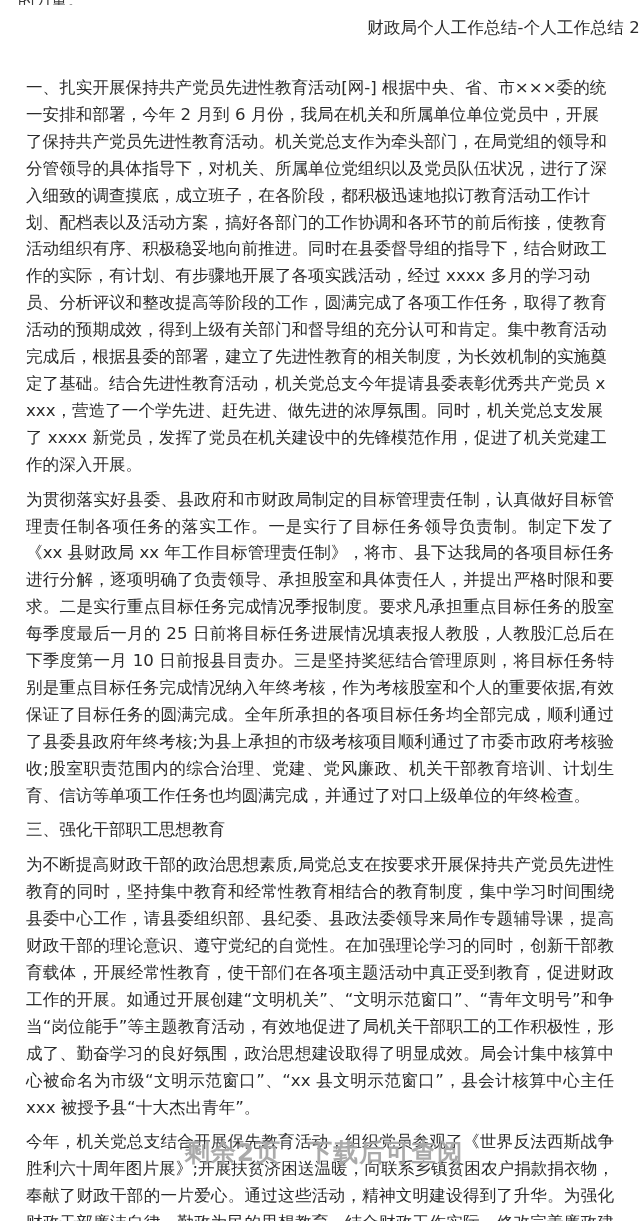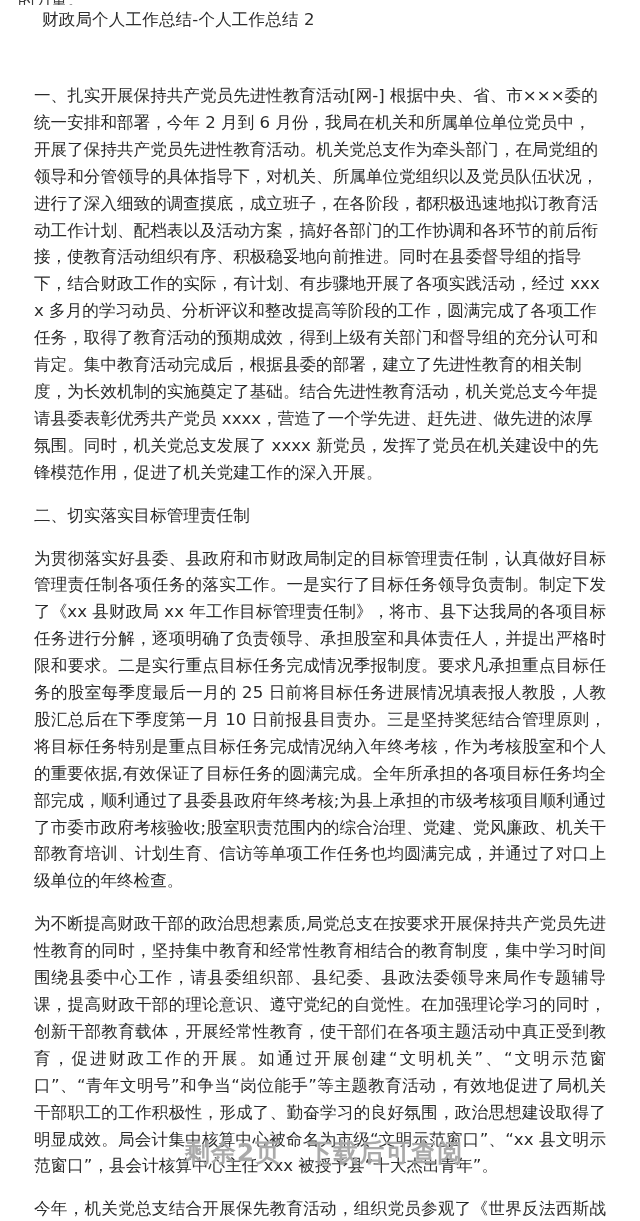--- a/index.html
+++ b/index.html
@@ -35,8 +35,8 @@
     position: absolute;
     left: 0;
     right: 0;
-    top: 8px;
-    text-align: left;
+    top: 16px;
+    text-align: right;
     font-size: 16.5px;
     line-height: 24px;
     color: #2b2b2b;

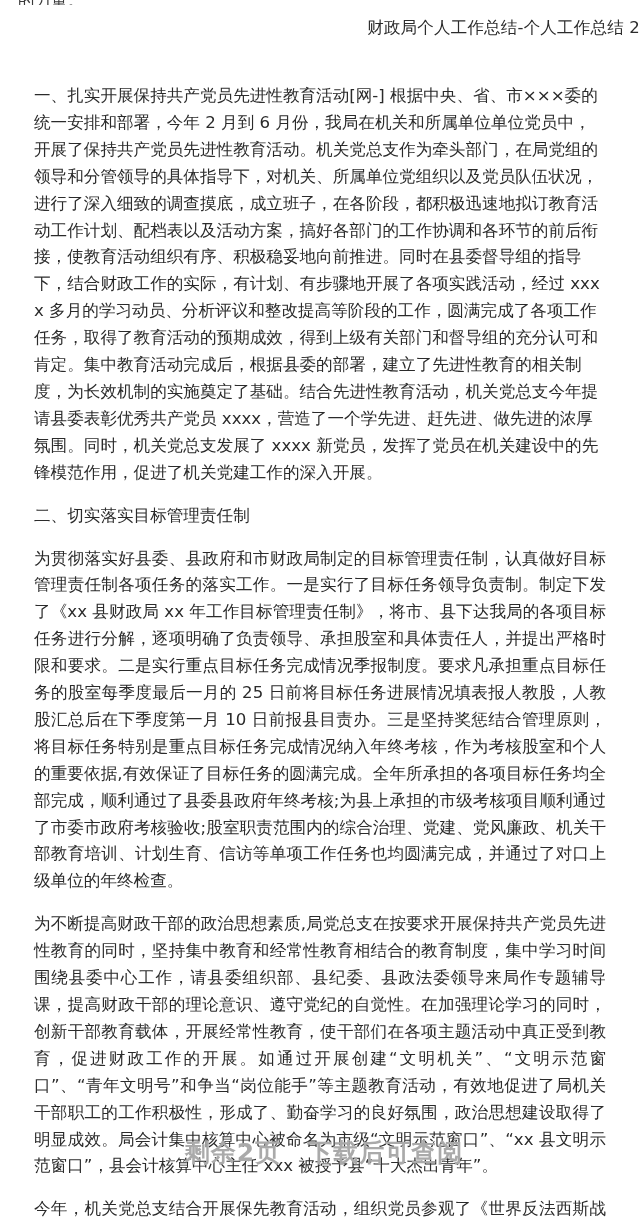--- a/index.html
+++ b/index.html
@@ -58,7 +58,7 @@
     word-break: break-all;
   }
   .doc-body p {
-    margin: 16px;
+    margin: 8px;
     text-align: justify;
     text-justify: inter-character;
   }

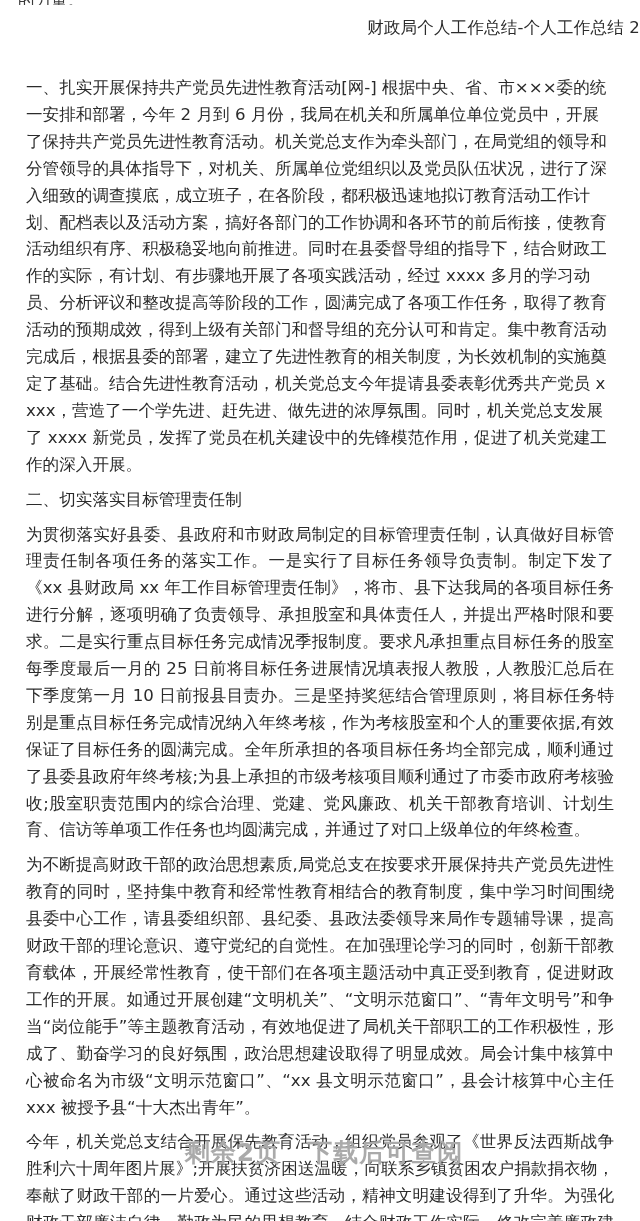--- a/index.html
+++ b/index.html
@@ -90,7 +90,6 @@
 
 <div class="doc-body">
   <p class="heading">一、扎实开展保持共产党员先进性教育活动[网-]  根据中央、省、市×××委的统一安排和部署，今年 2 月到 6 月份，我局在机关和所属单位单位党员中，开展了保持共产党员先进性教育活动。机关党总支作为牵头部门，在局党组的领导和分管领导的具体指导下，对机关、所属单位党组织以及党员队伍状况，进行了深入细致的调查摸底，成立班子，在各阶段，都积极迅速地拟订教育活动工作计划、配档表以及活动方案，搞好各部门的工作协调和各环节的前后衔接，使教育活动组织有序、积极稳妥地向前推进。同时在县委督导组的指导下，结合财政工作的实际，有计划、有步骤地开展了各项实践活动，经过 xxxx 多月的学习动员、分析评议和整改提高等阶段的工作，圆满完成了各项工作任务，取得了教育活动的预期成效，得到上级有关部门和督导组的充分认可和肯定。集中教育活动完成后，根据县委的部署，建立了先进性教育的相关制度，为长效机制的实施奠定了基础。结合先进性教育活动，机关党总支今年提请县委表彰优秀共产党员 xxxx，营造了一个学先进、赶先进、做先进的浓厚氛围。同时，机关党总支发展了 xxxx 新党员，发挥了党员在机关建设中的先锋模范作用，促进了机关党建工作的深入开展。</p>
-  <p class="heading">二、切实落实目标管理责任制</p>
   <p>为贯彻落实好县委、县政府和市财政局制定的目标管理责任制，认真做好目标管理责任制各项任务的落实工作。一是实行了目标任务领导负责制。制定下发了《xx 县财政局 xx 年工作目标管理责任制》，将市、县下达我局的各项目标任务进行分解，逐项明确了负责领导、承担股室和具体责任人，并提出严格时限和要求。二是实行重点目标任务完成情况季报制度。要求凡承担重点目标任务的股室每季度最后一月的 25 日前将目标任务进展情况填表报人教股，人教股汇总后在下季度第一月 10 日前报县目责办。三是坚持奖惩结合管理原则，将目标任务特别是重点目标任务完成情况纳入年终考核，作为考核股室和个人的重要依据,有效保证了目标任务的圆满完成。全年所承担的各项目标任务均全部完成，顺利通过了县委县政府年终考核;为县上承担的市级考核项目顺利通过了市委市政府考核验收;股室职责范围内的综合治理、党建、党风廉政、机关干部教育培训、计划生育、信访等单项工作任务也均圆满完成，并通过了对口上级单位的年终检查。</p>
   <p>为不断提高财政干部的政治思想素质,局党总支在按要求开展保持共产党员先进性教育的同时，坚持集中教育和经常性教育相结合的教育制度，集中学习时间围绕县委中心工作，请县委组织部、县纪委、县政法委领导来局作专题辅导课，提高财政干部的理论意识、遵守党纪的自觉性。在加强理论学习的同时，创新干部教育载体，开展经常性教育，使干部们在各项主题活动中真正受到教育，促进财政工作的开展。如通过开展创建“文明机关”、“文明示范窗口”、“青年文明号”和争当“岗位能手”等主题教育活动，有效地促进了局机关干部职工的工作积极性，形成了、勤奋学习的良好氛围，政治思想建设取得了明显成效。局会计集中核算中心被命名为市级“文明示范窗口”、“xx 县文明示范窗口”，县会计核算中心主任 xxx 被授予县“十大杰出青年”。</p>
   <p>今年，机关党总支结合开展保先教育活动，组织党员参观了《世界反法西斯战争胜利六十周年图片展》;开展扶贫济困送温暖，向联系乡镇贫困农户捐款捐衣物，奉献了财政干部的一片爱心。通过这些活动，精神文明建设得到了升华。为强化财政干部廉洁自律、勤政为民的思想教育，结合财政工作实际，修改完善廉政建设、办事公开、用车和开餐等管理制度，用制度来约束人;结合行风评议活动的开展，以党支部为单位，组织召开党员干部参加的党风廉政建设民主生活会，每个干部职工针对工作作风中存在的问题进行自查自纠，有针对性的提出解决措施，促使大家自重、自警、自省、自律，自觉抵制拜主义、自由主义等腐朽思想;组织干</p>

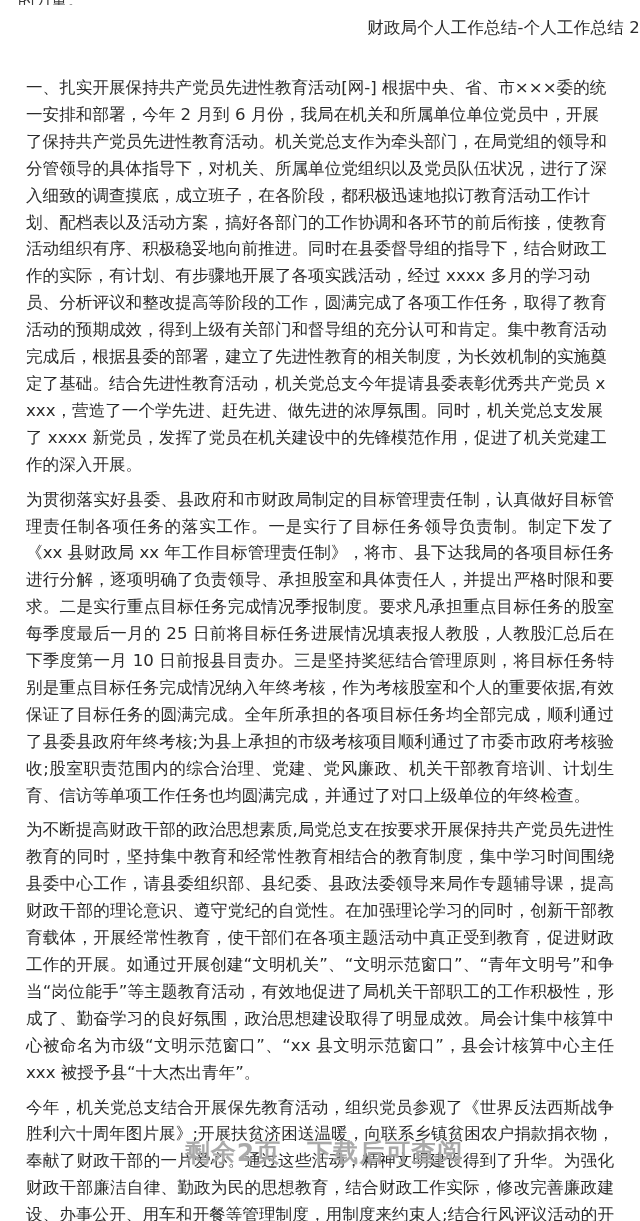--- a/index.html
+++ b/index.html
@@ -91,6 +91,7 @@
 <div class="doc-body">
   <p class="heading">一、扎实开展保持共产党员先进性教育活动[网-]  根据中央、省、市×××委的统一安排和部署，今年 2 月到 6 月份，我局在机关和所属单位单位党员中，开展了保持共产党员先进性教育活动。机关党总支作为牵头部门，在局党组的领导和分管领导的具体指导下，对机关、所属单位党组织以及党员队伍状况，进行了深入细致的调查摸底，成立班子，在各阶段，都积极迅速地拟订教育活动工作计划、配档表以及活动方案，搞好各部门的工作协调和各环节的前后衔接，使教育活动组织有序、积极稳妥地向前推进。同时在县委督导组的指导下，结合财政工作的实际，有计划、有步骤地开展了各项实践活动，经过 xxxx 多月的学习动员、分析评议和整改提高等阶段的工作，圆满完成了各项工作任务，取得了教育活动的预期成效，得到上级有关部门和督导组的充分认可和肯定。集中教育活动完成后，根据县委的部署，建立了先进性教育的相关制度，为长效机制的实施奠定了基础。结合先进性教育活动，机关党总支今年提请县委表彰优秀共产党员 xxxx，营造了一个学先进、赶先进、做先进的浓厚氛围。同时，机关党总支发展了 xxxx 新党员，发挥了党员在机关建设中的先锋模范作用，促进了机关党建工作的深入开展。</p>
   <p>为贯彻落实好县委、县政府和市财政局制定的目标管理责任制，认真做好目标管理责任制各项任务的落实工作。一是实行了目标任务领导负责制。制定下发了《xx 县财政局 xx 年工作目标管理责任制》，将市、县下达我局的各项目标任务进行分解，逐项明确了负责领导、承担股室和具体责任人，并提出严格时限和要求。二是实行重点目标任务完成情况季报制度。要求凡承担重点目标任务的股室每季度最后一月的 25 日前将目标任务进展情况填表报人教股，人教股汇总后在下季度第一月 10 日前报县目责办。三是坚持奖惩结合管理原则，将目标任务特别是重点目标任务完成情况纳入年终考核，作为考核股室和个人的重要依据,有效保证了目标任务的圆满完成。全年所承担的各项目标任务均全部完成，顺利通过了县委县政府年终考核;为县上承担的市级考核项目顺利通过了市委市政府考核验收;股室职责范围内的综合治理、党建、党风廉政、机关干部教育培训、计划生育、信访等单项工作任务也均圆满完成，并通过了对口上级单位的年终检查。</p>
+  <p class="heading">三、强化干部职工思想教育</p>
   <p>为不断提高财政干部的政治思想素质,局党总支在按要求开展保持共产党员先进性教育的同时，坚持集中教育和经常性教育相结合的教育制度，集中学习时间围绕县委中心工作，请县委组织部、县纪委、县政法委领导来局作专题辅导课，提高财政干部的理论意识、遵守党纪的自觉性。在加强理论学习的同时，创新干部教育载体，开展经常性教育，使干部们在各项主题活动中真正受到教育，促进财政工作的开展。如通过开展创建“文明机关”、“文明示范窗口”、“青年文明号”和争当“岗位能手”等主题教育活动，有效地促进了局机关干部职工的工作积极性，形成了、勤奋学习的良好氛围，政治思想建设取得了明显成效。局会计集中核算中心被命名为市级“文明示范窗口”、“xx 县文明示范窗口”，县会计核算中心主任 xxx 被授予县“十大杰出青年”。</p>
   <p>今年，机关党总支结合开展保先教育活动，组织党员参观了《世界反法西斯战争胜利六十周年图片展》;开展扶贫济困送温暖，向联系乡镇贫困农户捐款捐衣物，奉献了财政干部的一片爱心。通过这些活动，精神文明建设得到了升华。为强化财政干部廉洁自律、勤政为民的思想教育，结合财政工作实际，修改完善廉政建设、办事公开、用车和开餐等管理制度，用制度来约束人;结合行风评议活动的开展，以党支部为单位，组织召开党员干部参加的党风廉政建设民主生活会，每个干部职工针对工作作风中存在的问题进行自查自纠，有针对性的提出解决措施，促使大家自重、自警、自省、自律，自觉抵制拜主义、自由主义等腐朽思想;组织干</p>
 </div>

